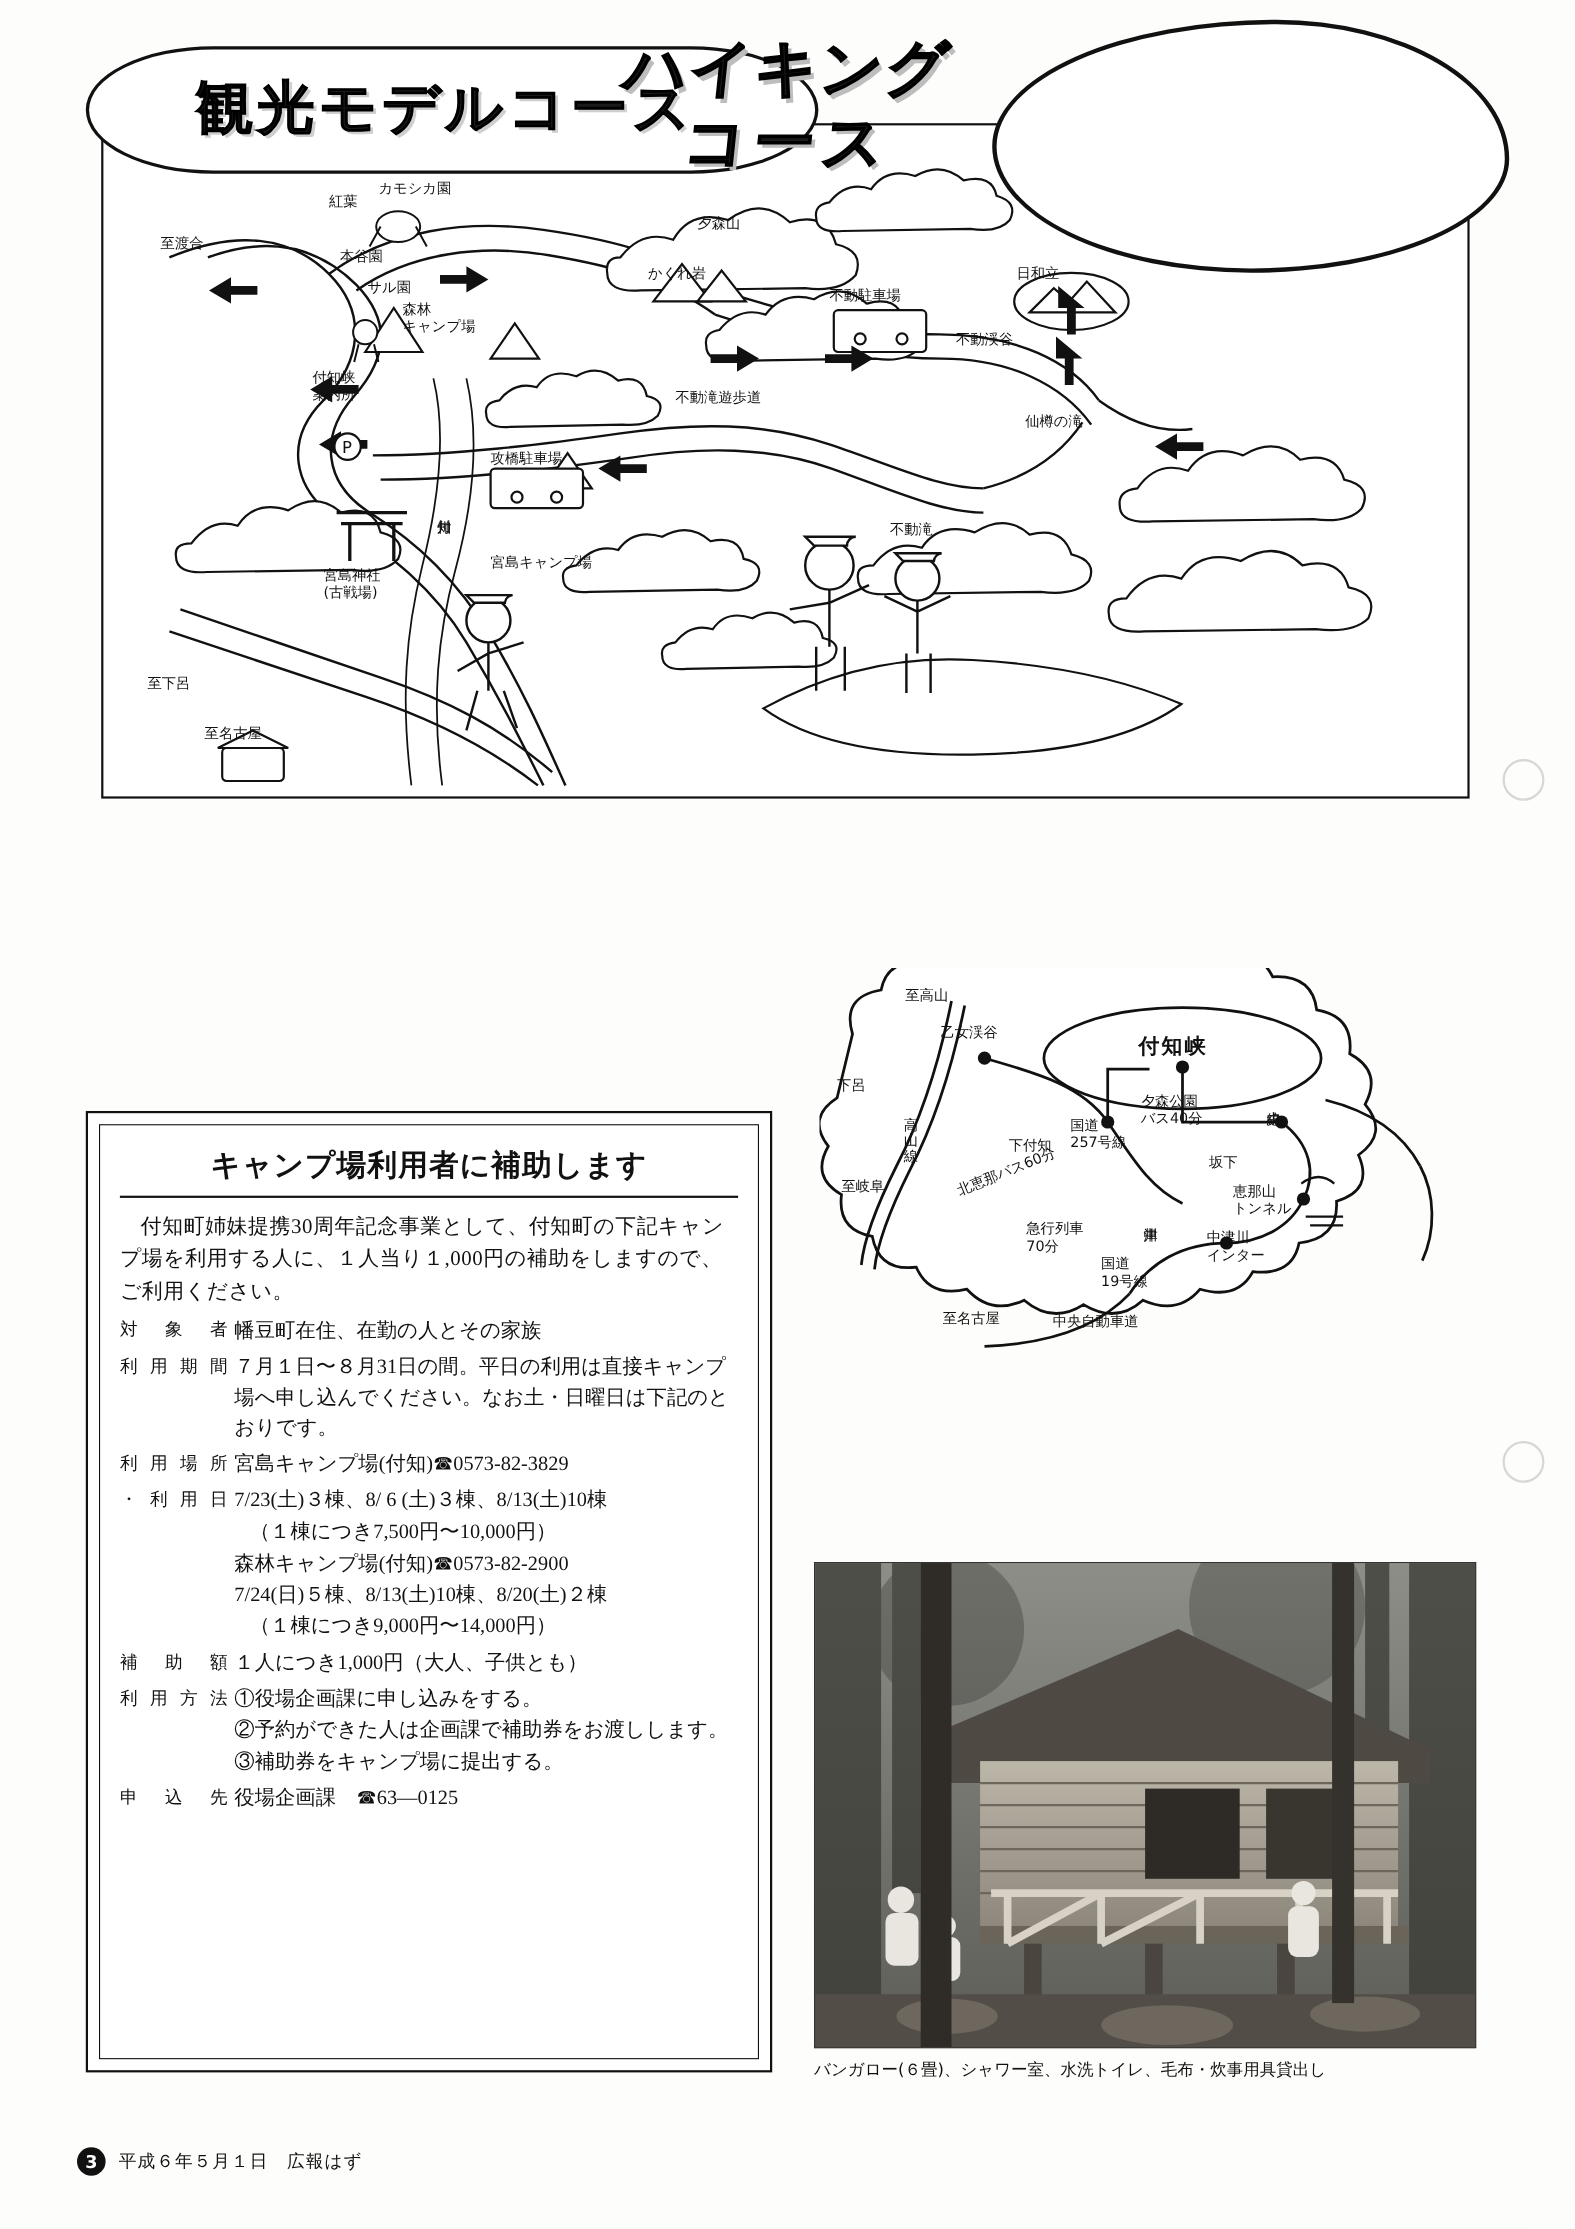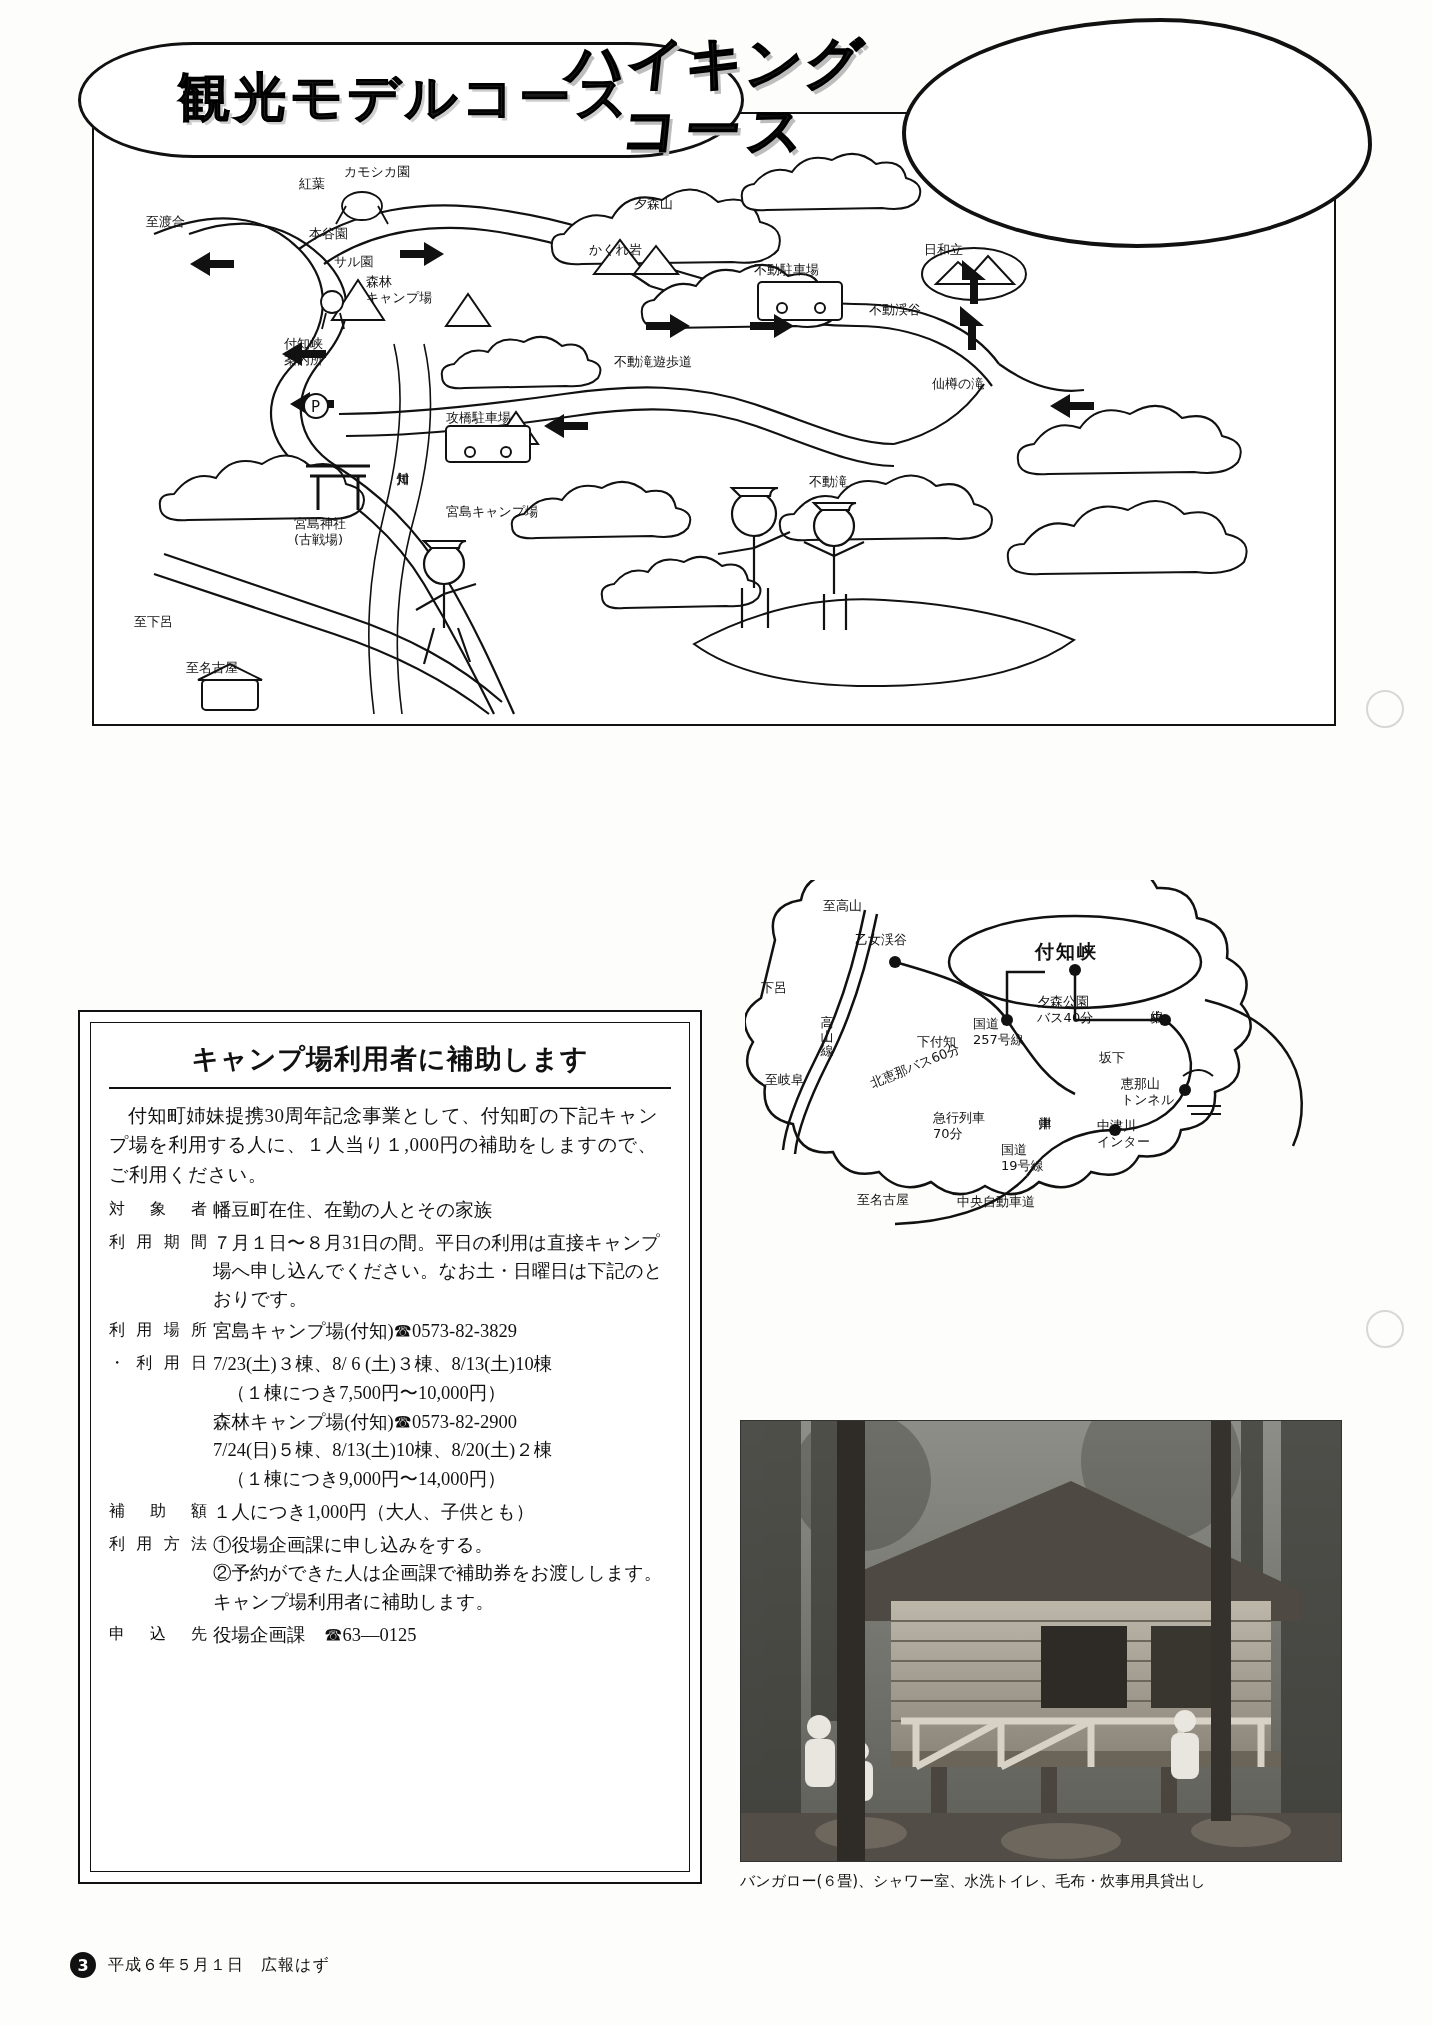--- a/index.html
+++ b/index.html
@@ -342,7 +342,7 @@
         <div class="v">
           <div>①役場企画課に申し込みをする。</div>
           <div>②予約ができた人は企画課で補助券をお渡しします。</div>
-          <div>キャンプ場利用者に補助します。</div>
+          <div>③補助券をキャンプ場に提出する。</div>
         </div>
       </div>
 

